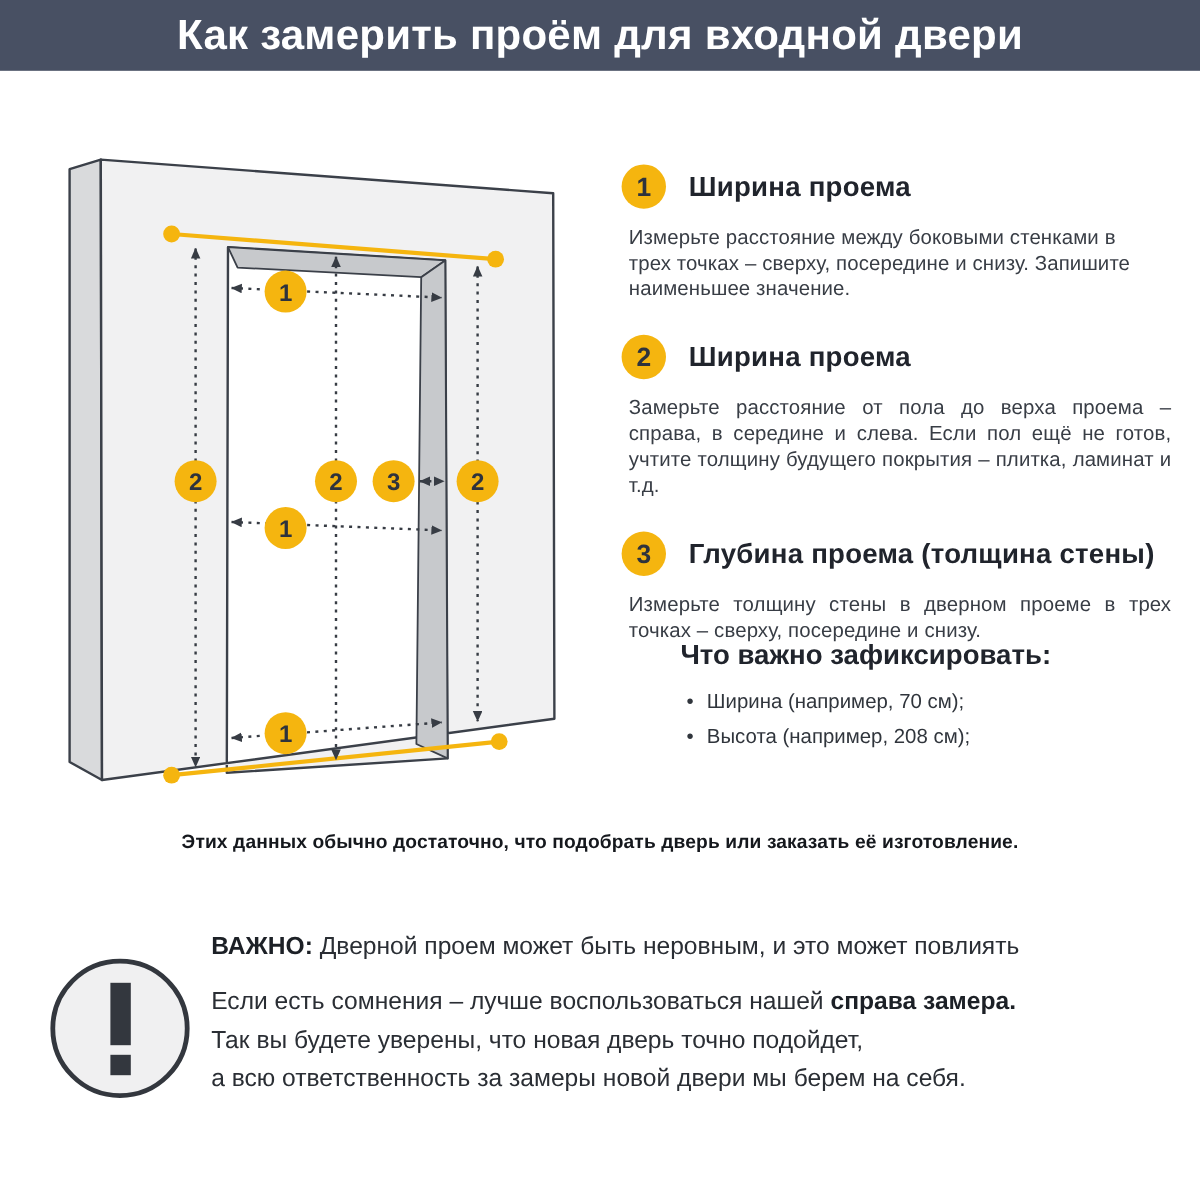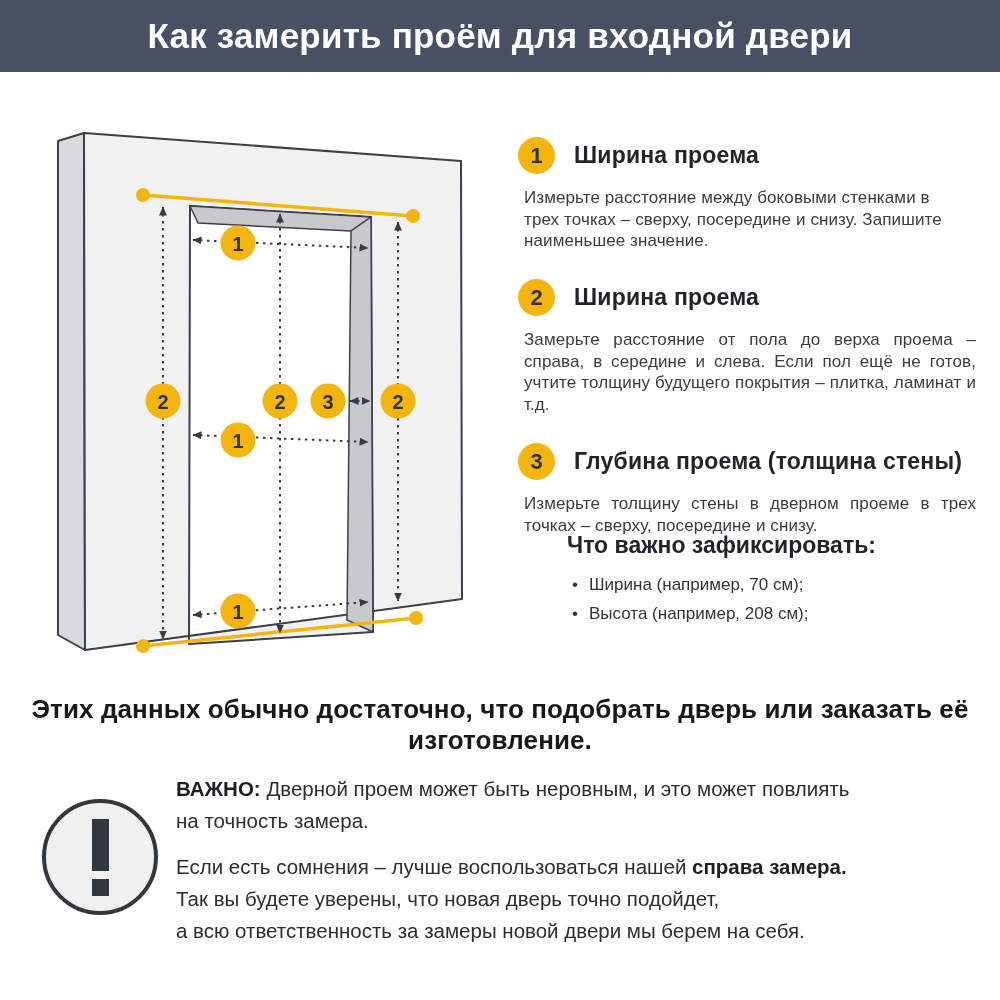--- a/index.html
+++ b/index.html
@@ -9,7 +9,7 @@
   }
   
   .header{
-    position:absolute;left:0;top:0;width:1000px;height:72px;background:#485063;
+    position:absolute;left:0;top:0;width:1000px;height:59px;background:#485063;
     display:flex;align-items:center;justify-content:center;
   }
   .header h1{

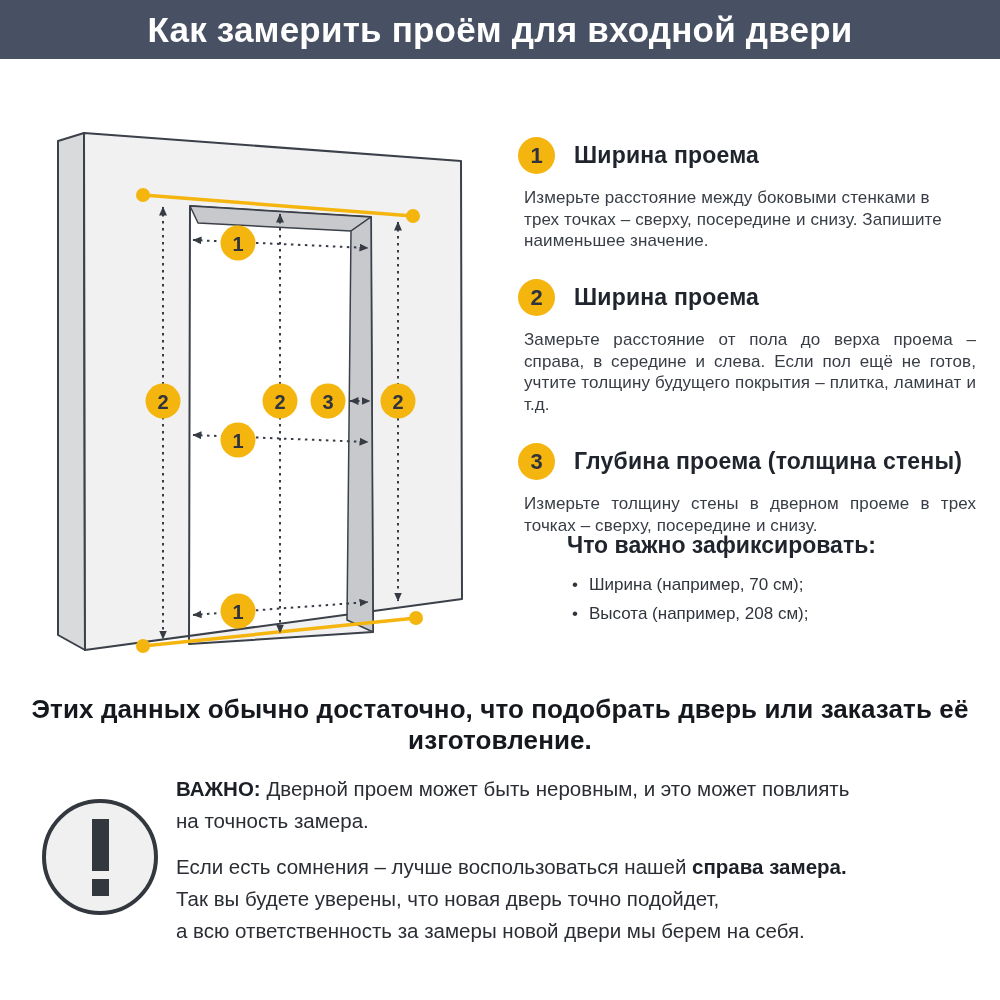--- a/index.html
+++ b/index.html
@@ -44,7 +44,7 @@
   
   .summary{
     position:absolute;left:0;top:694px;width:1000px;text-align:center;
-    font-size:26px;font-weight:bold;color:#15181d;letter-spacing:.1px;
+    font-size:16px;font-weight:bold;color:#15181d;letter-spacing:.1px;
   }
   
   .notice-icon{

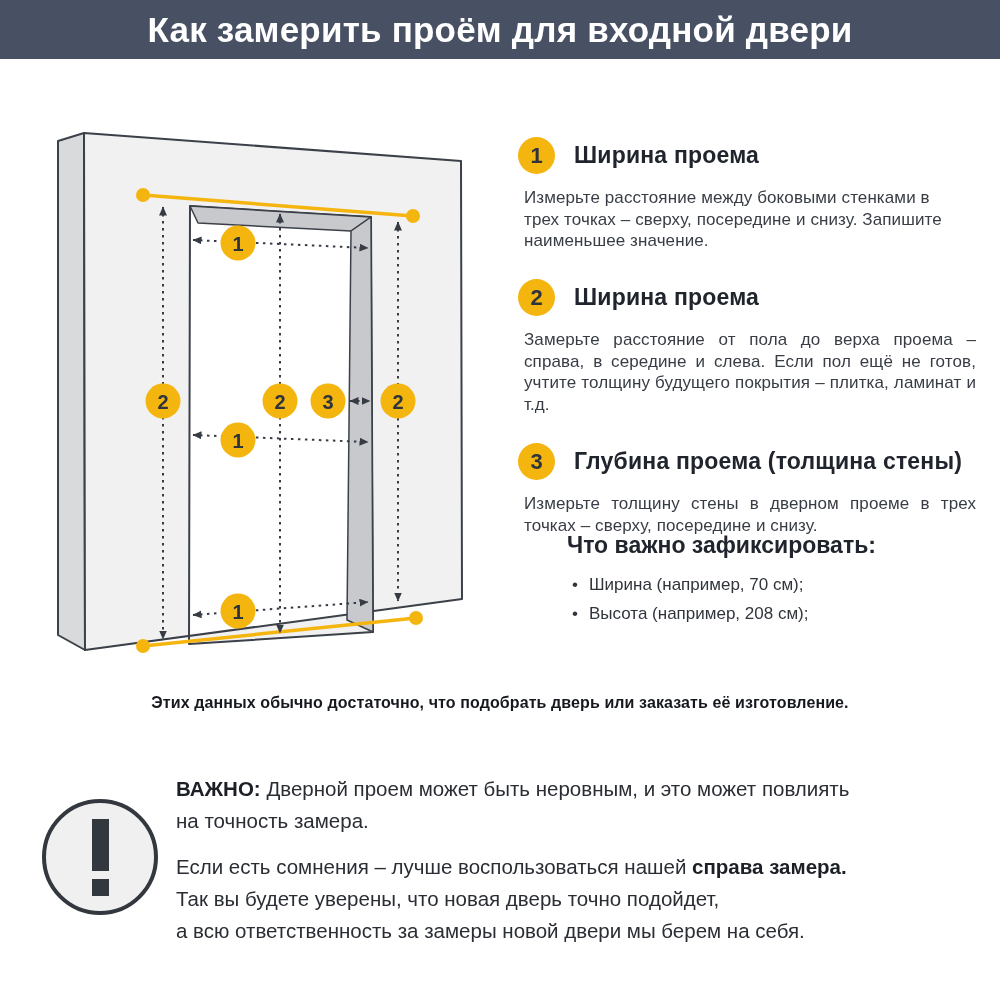--- a/index.html
+++ b/index.html
@@ -156,7 +156,7 @@
   <div class="notice-text">
     <p><span class="b">ВАЖНО:</span>
       <span>Дверной проем может быть неровным, и это может повлиять</span><br>
-      <span>на точность замера.</span></p>
+      </p>
     <p class="para2"><span>Если есть сомнения – лучше воспользоваться нашей </span><span class="b">справа замера.</span><br>
       <span>Так вы будете уверены, что новая дверь точно подойдет,</span><br>
       <span>а всю ответственность за замеры новой двери мы берем на себя.</span></p>

